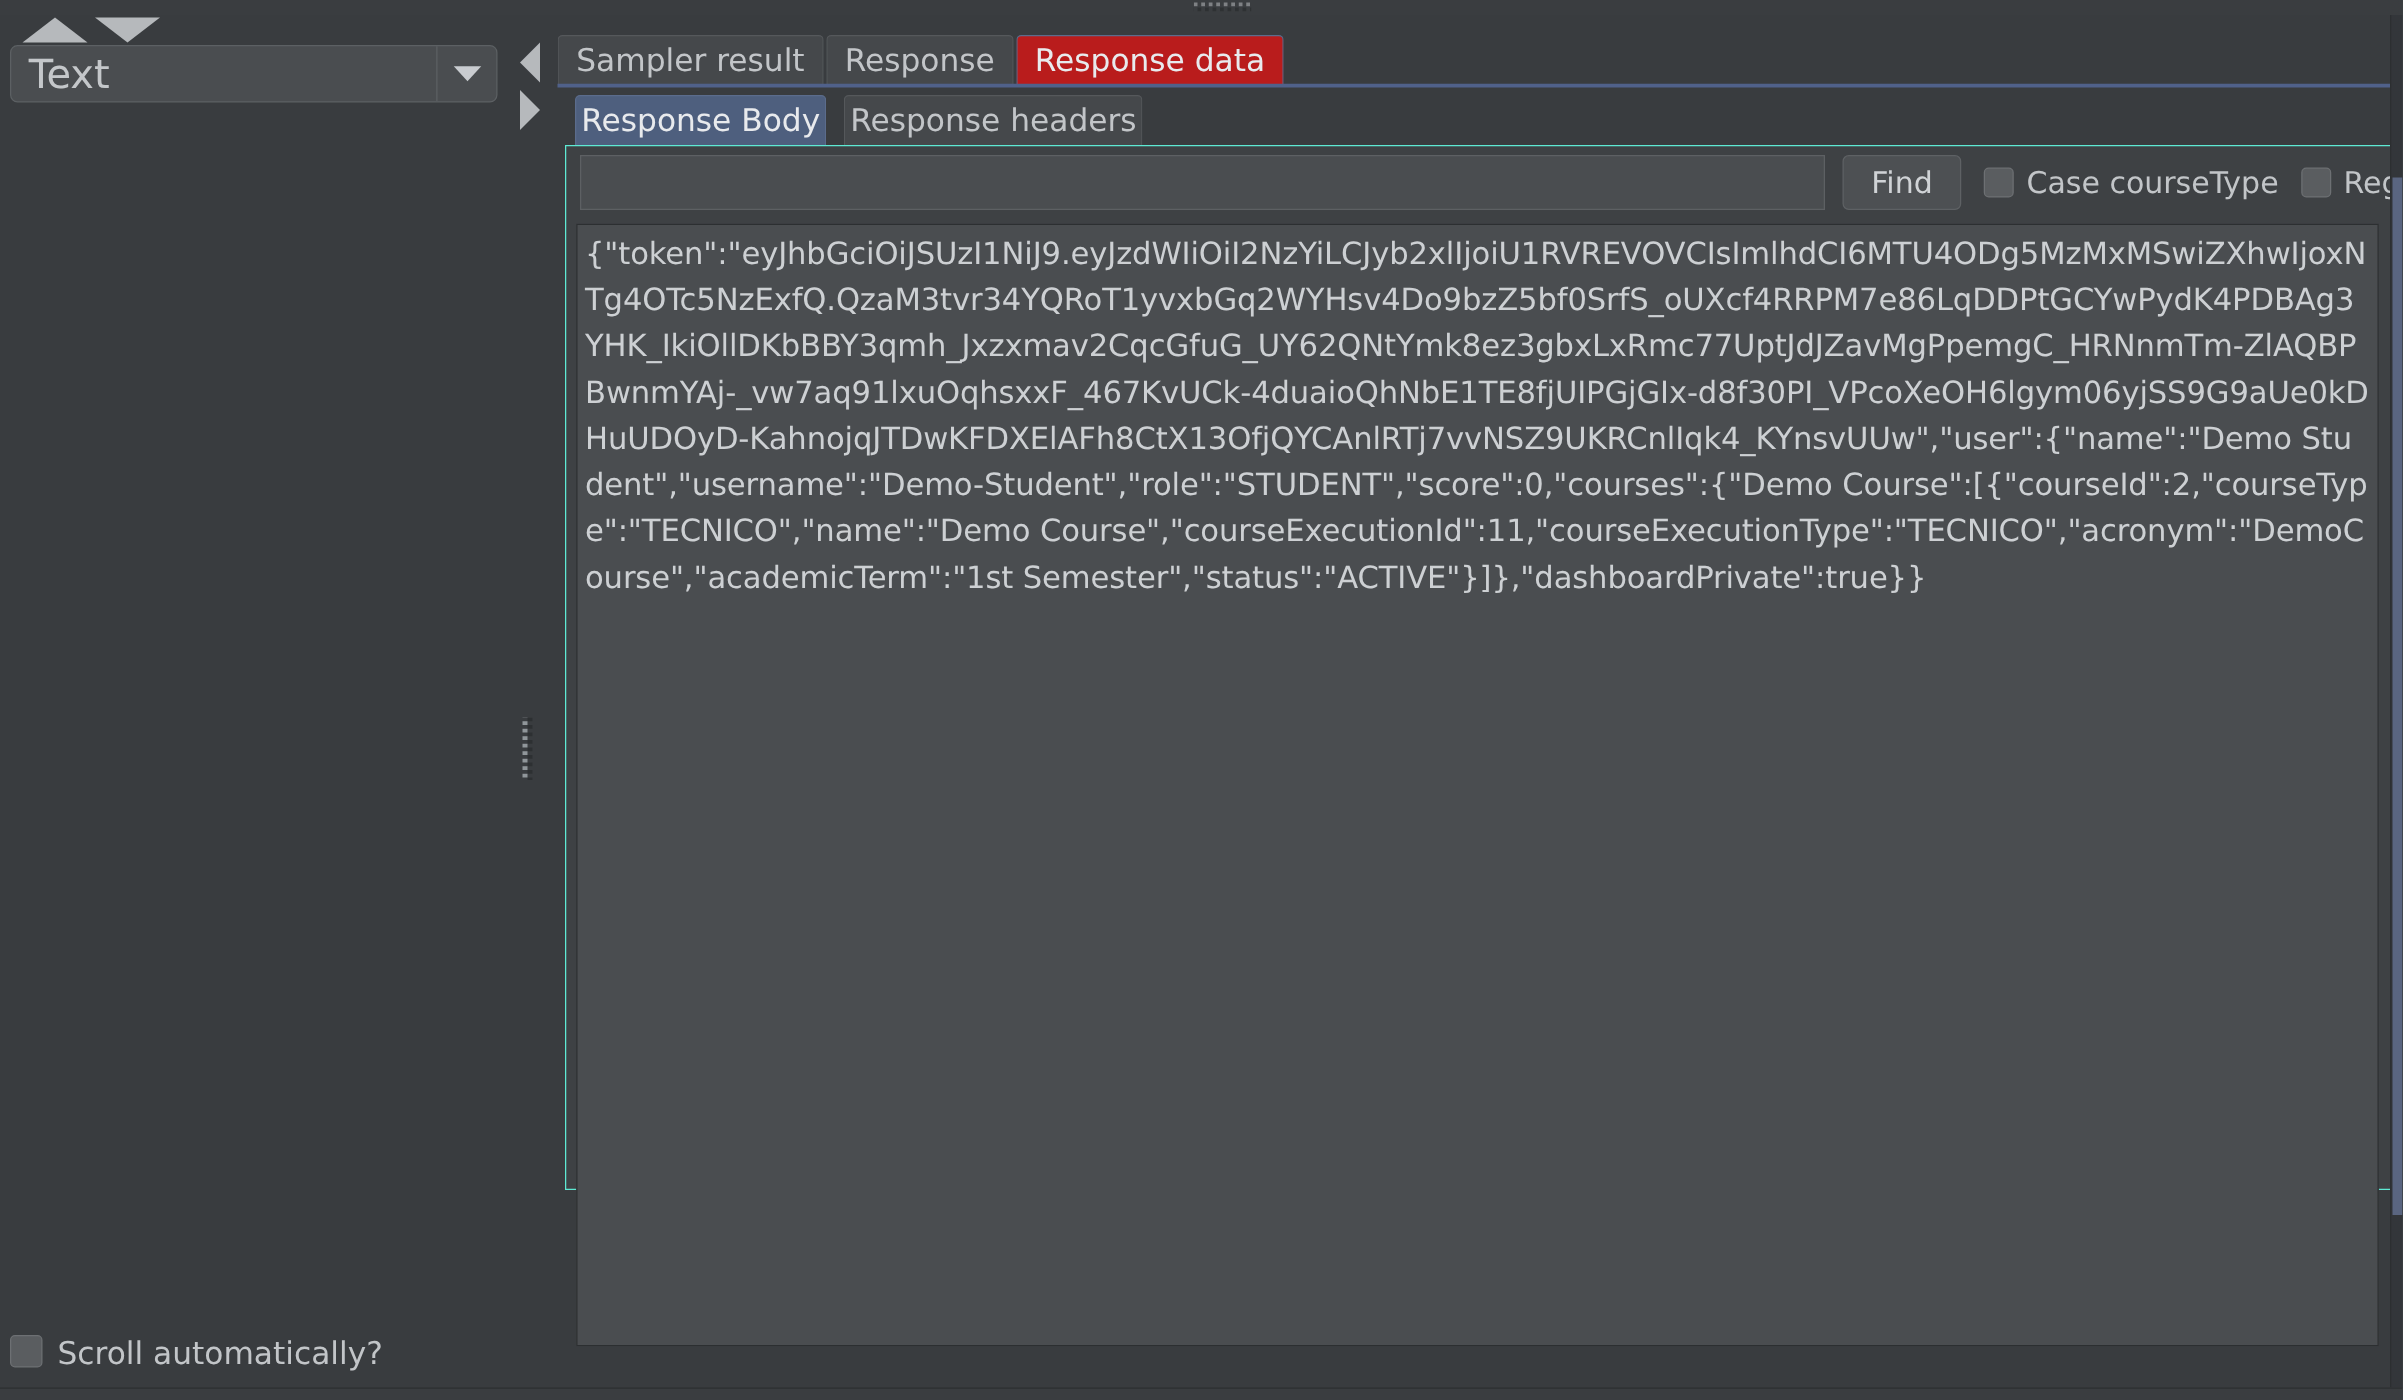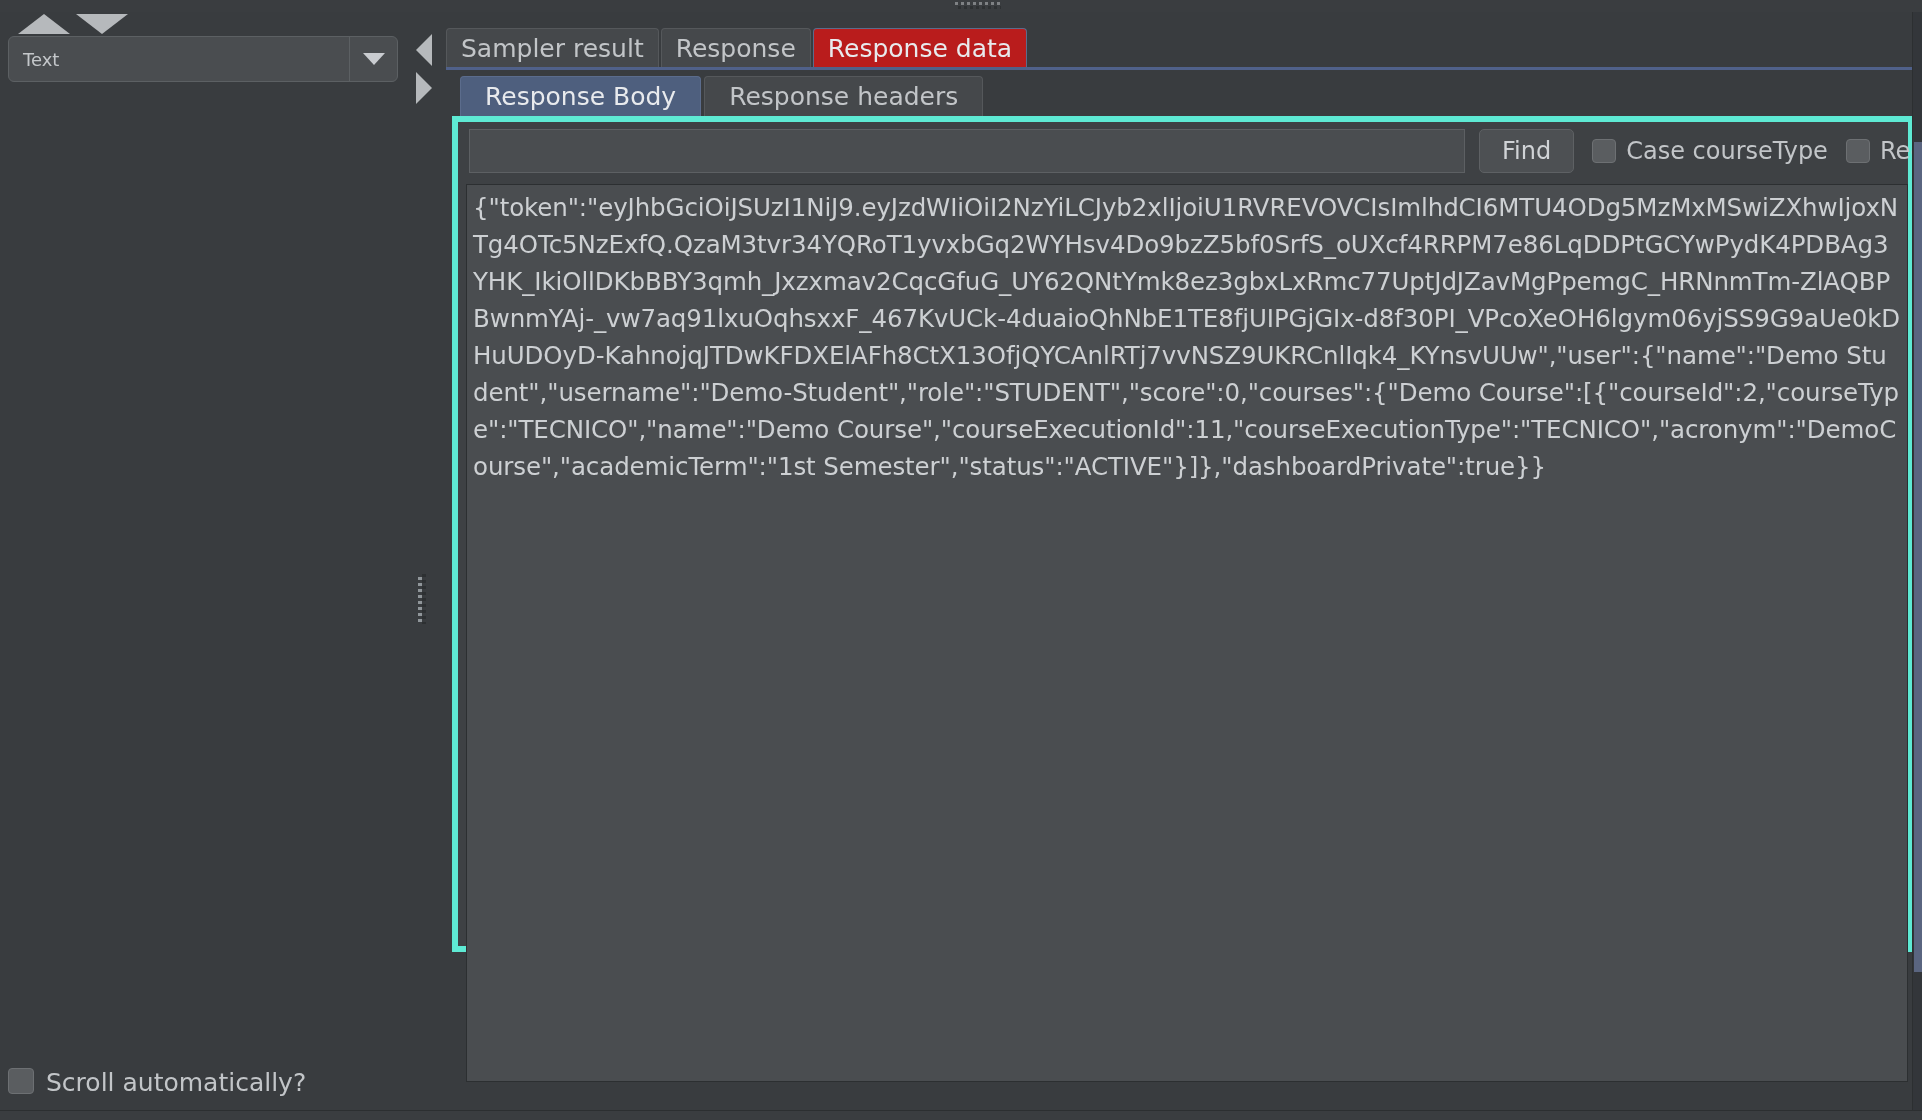--- a/index.html
+++ b/index.html
@@ -63,7 +63,7 @@
   }
   .combo-value {
     flex: 1 1 auto; padding-left: 14px;
-    color: #c4c7ca; font-size: 18px;
+    color: #c4c7ca; font-size: 32px;
   }
   .combo-arrow-cell {
     width: 48px; height: 100%;

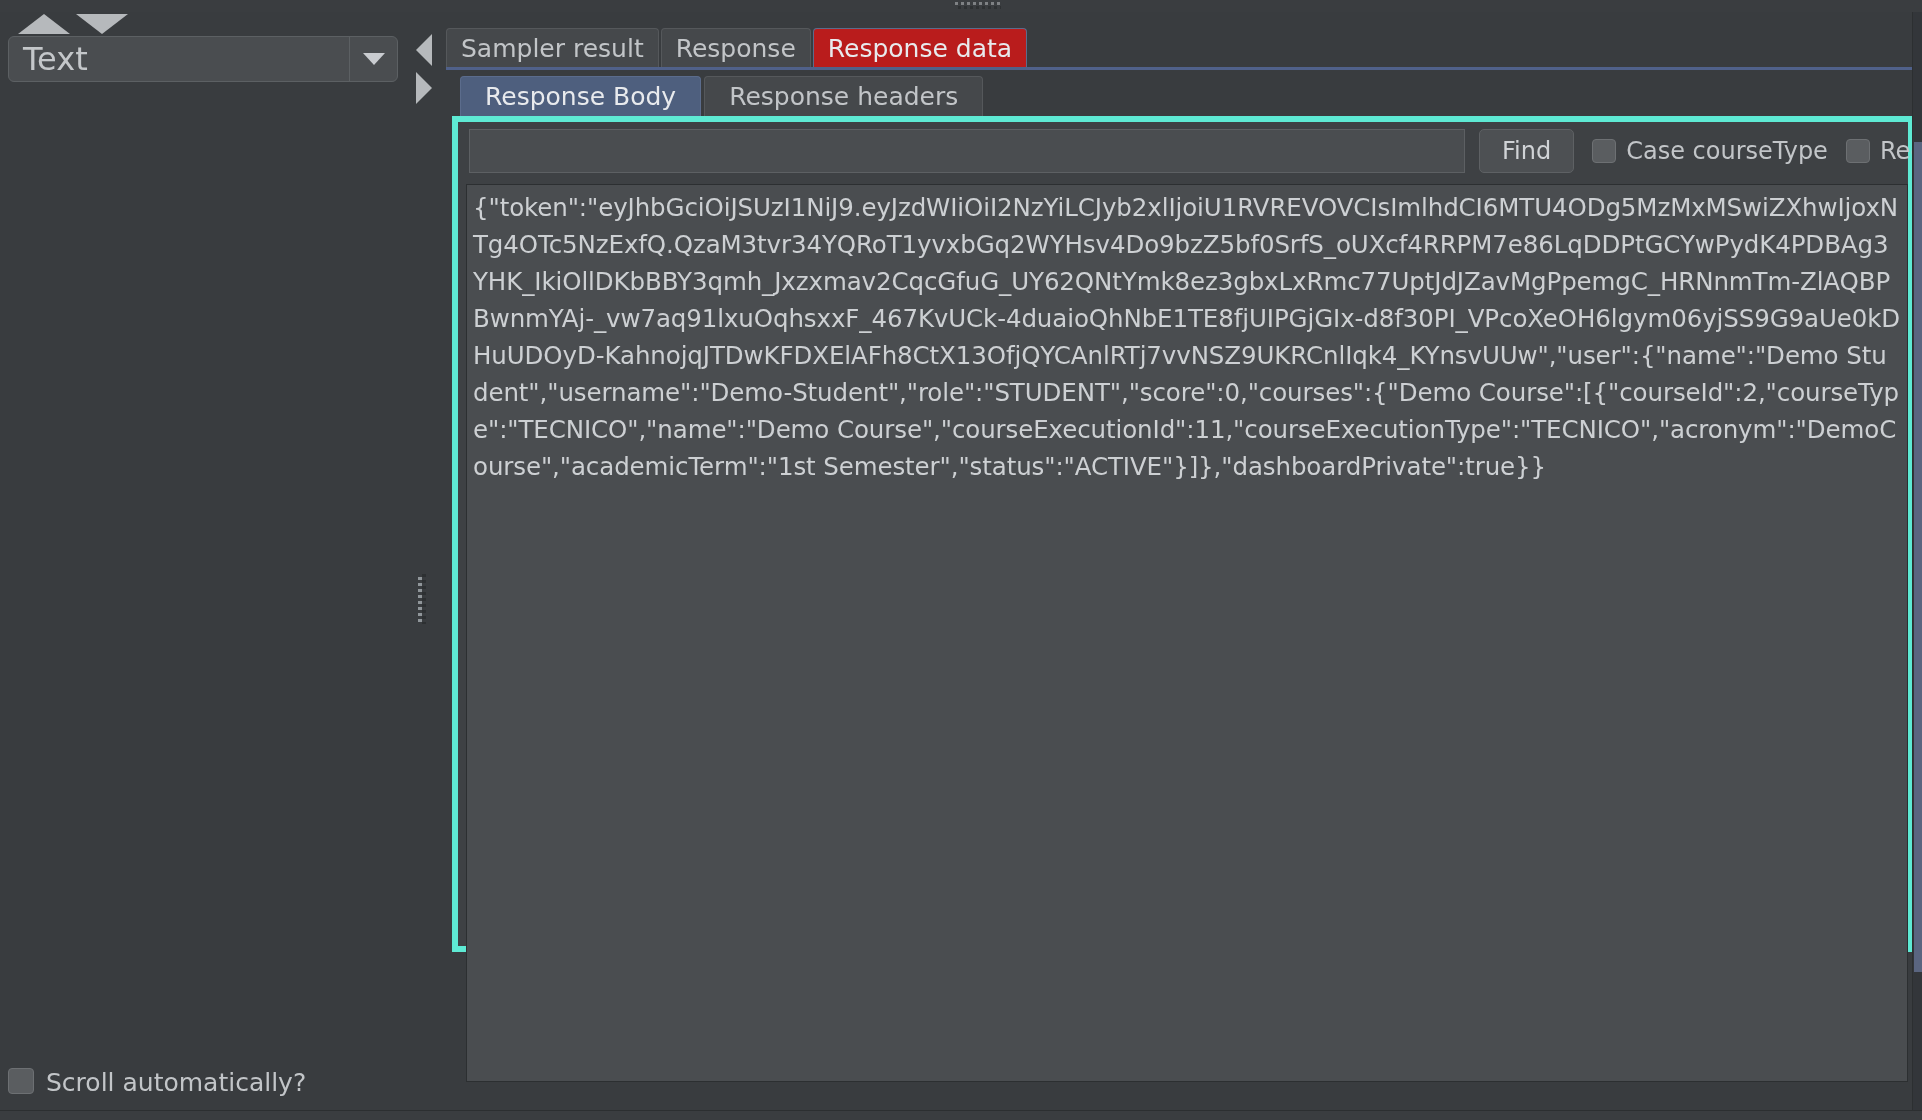--- a/index.html
+++ b/index.html
@@ -176,14 +176,14 @@
     display: flex; align-items: flex-end; height: 42px;
   }
   .subtab {
-    height: 40px; padding: 0 24px;
+    height: 40px; padding: 0 4px;
     display: flex; align-items: center;
     color: #c2c5c8; font-size: 25px;
     background: #45484b;
     border: 1px solid #55585b;
     border-bottom: none;
     border-radius: 4px 4px 0 0;
-    margin-right: 3px;
+    margin-right: 14px;
   }
   .subtab.active { background: #4e5f7e; color: #e8eaed; border-color: #5b6c8c; }
 

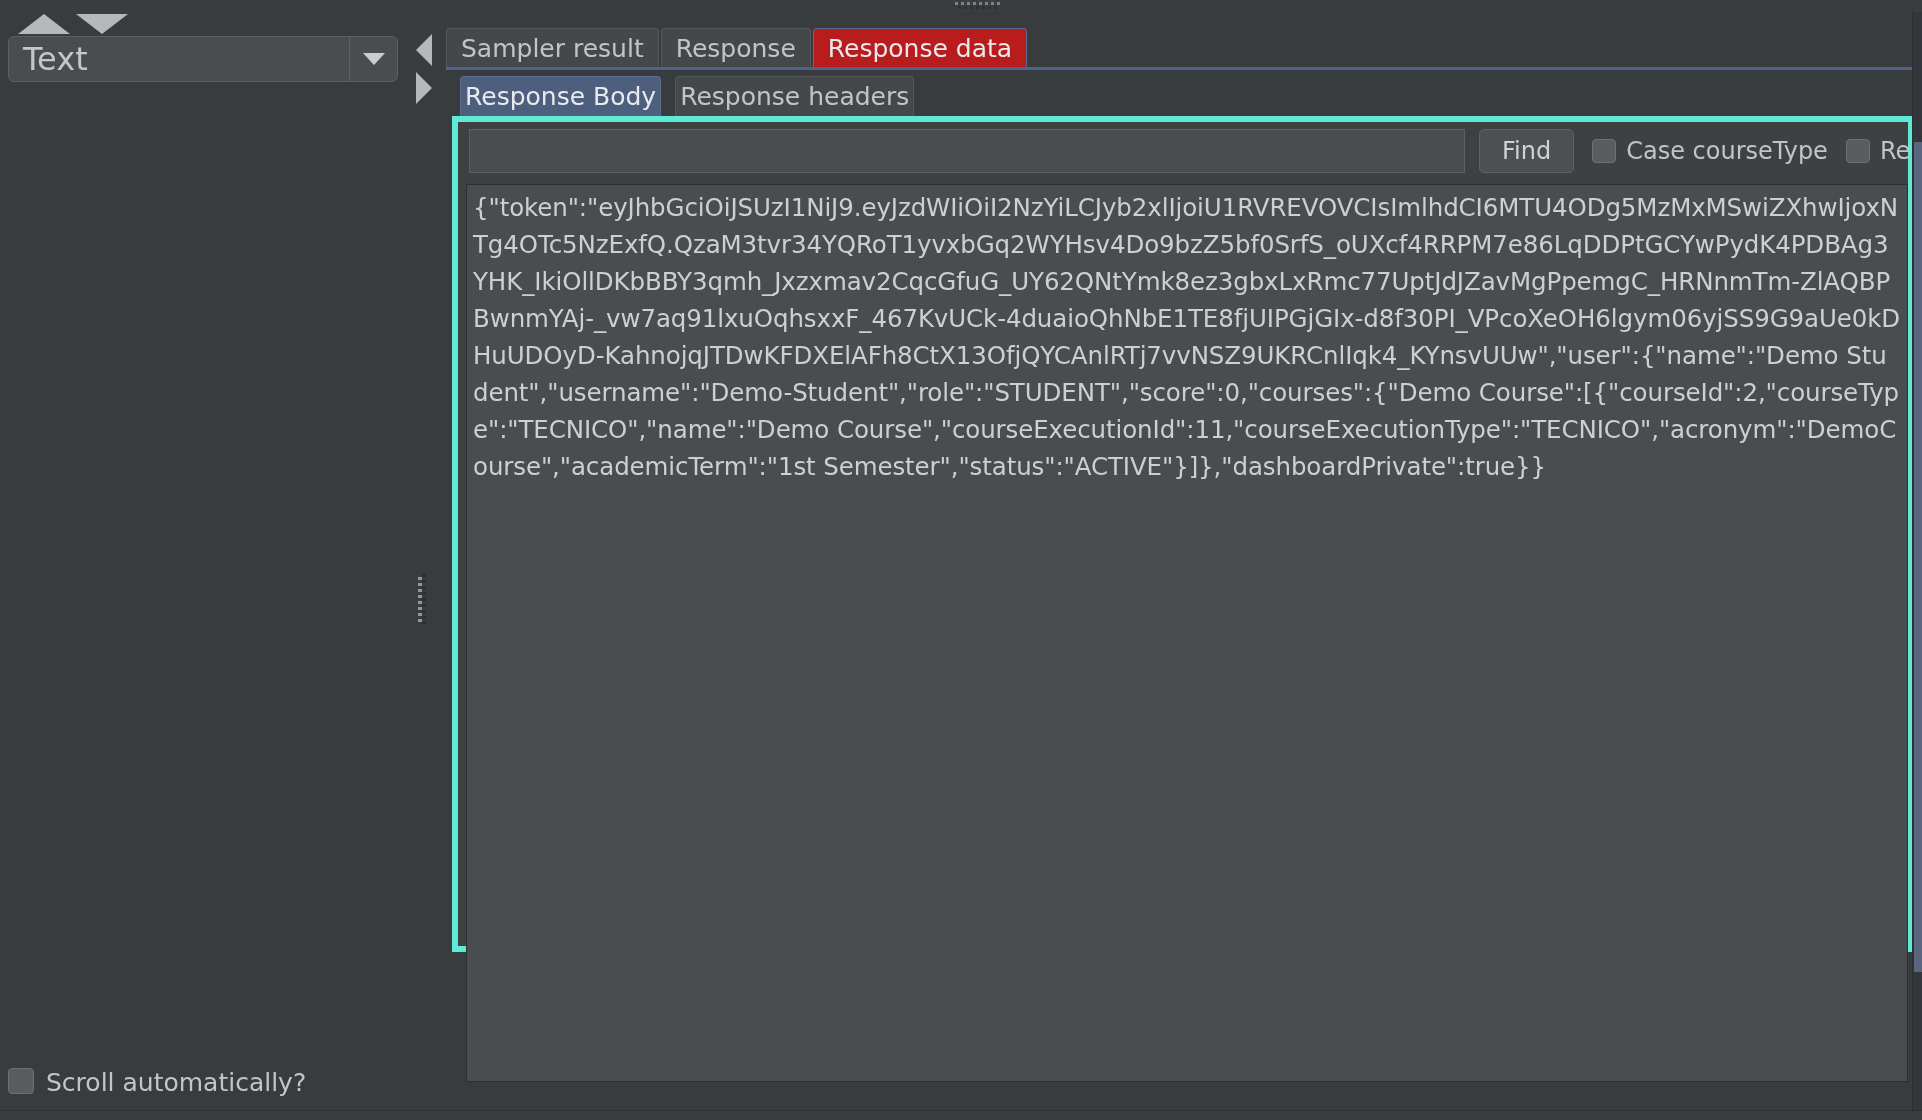--- a/index.html
+++ b/index.html
@@ -191,7 +191,7 @@
     position: absolute; left: 16px; top: 104px;
     width: 1462px; height: 836px;
     background: #3e4144;
-    border: 6px solid #5eead4;
+    border: 1px solid #5eead4;
     text-decoration: underline;
   }
 

